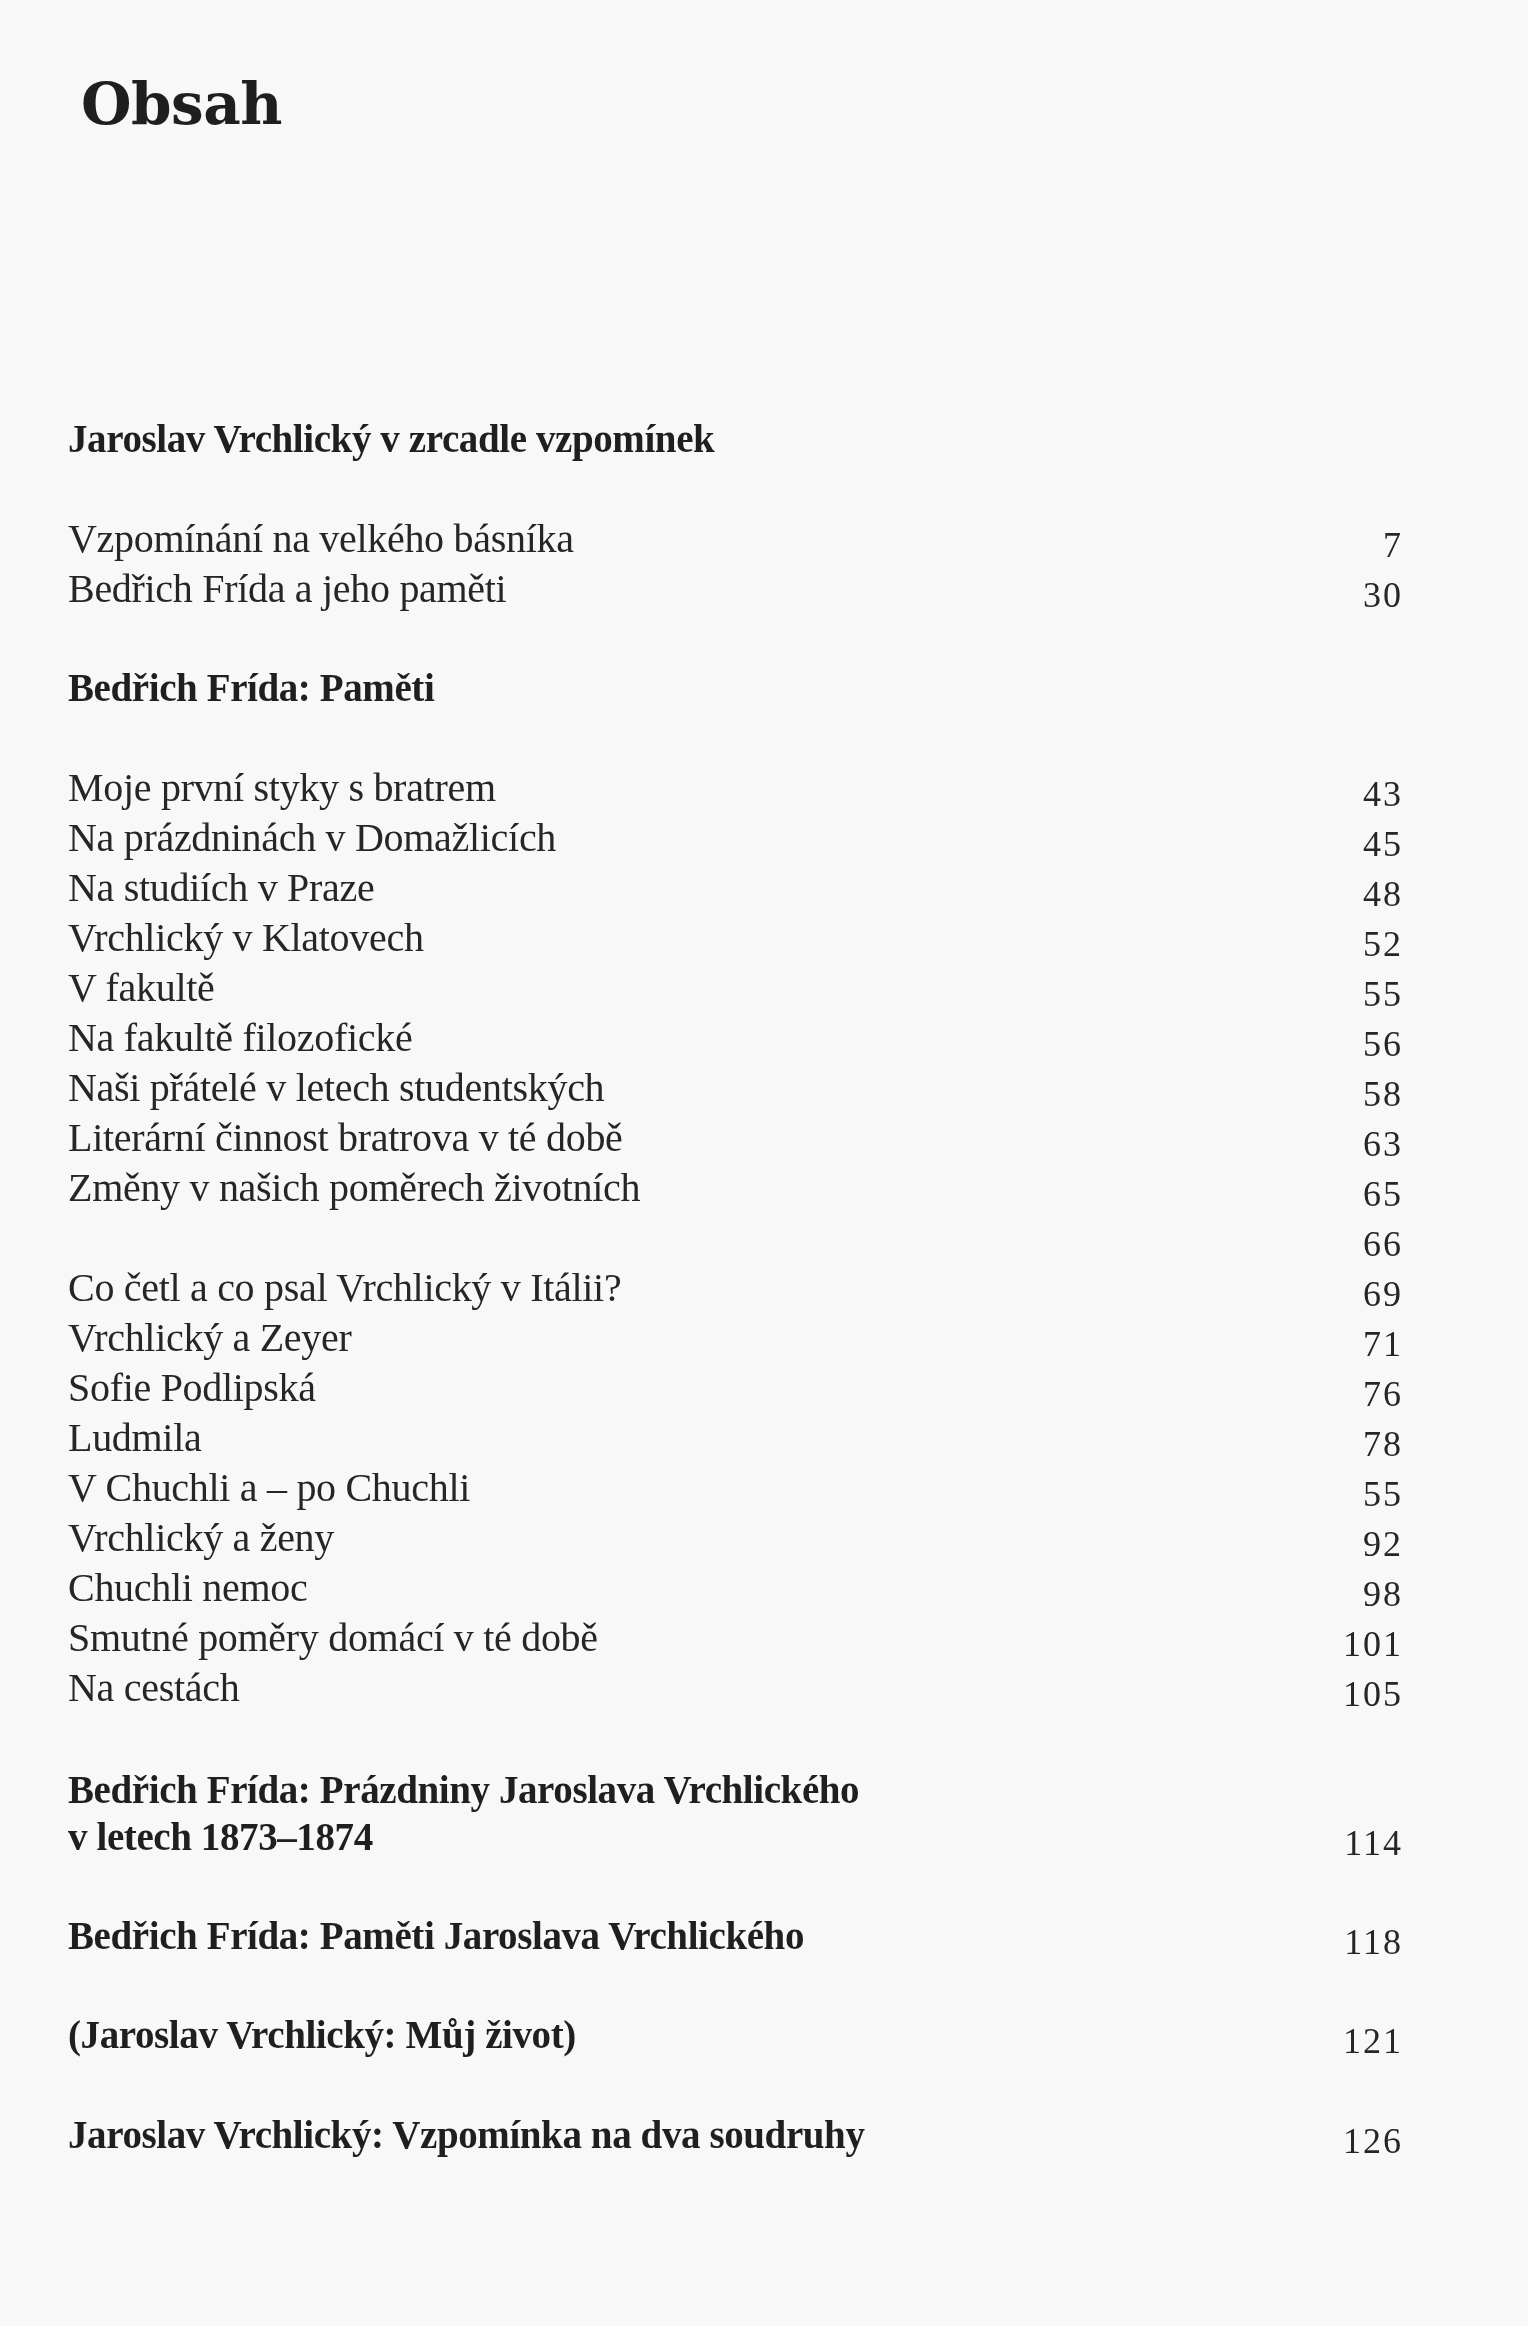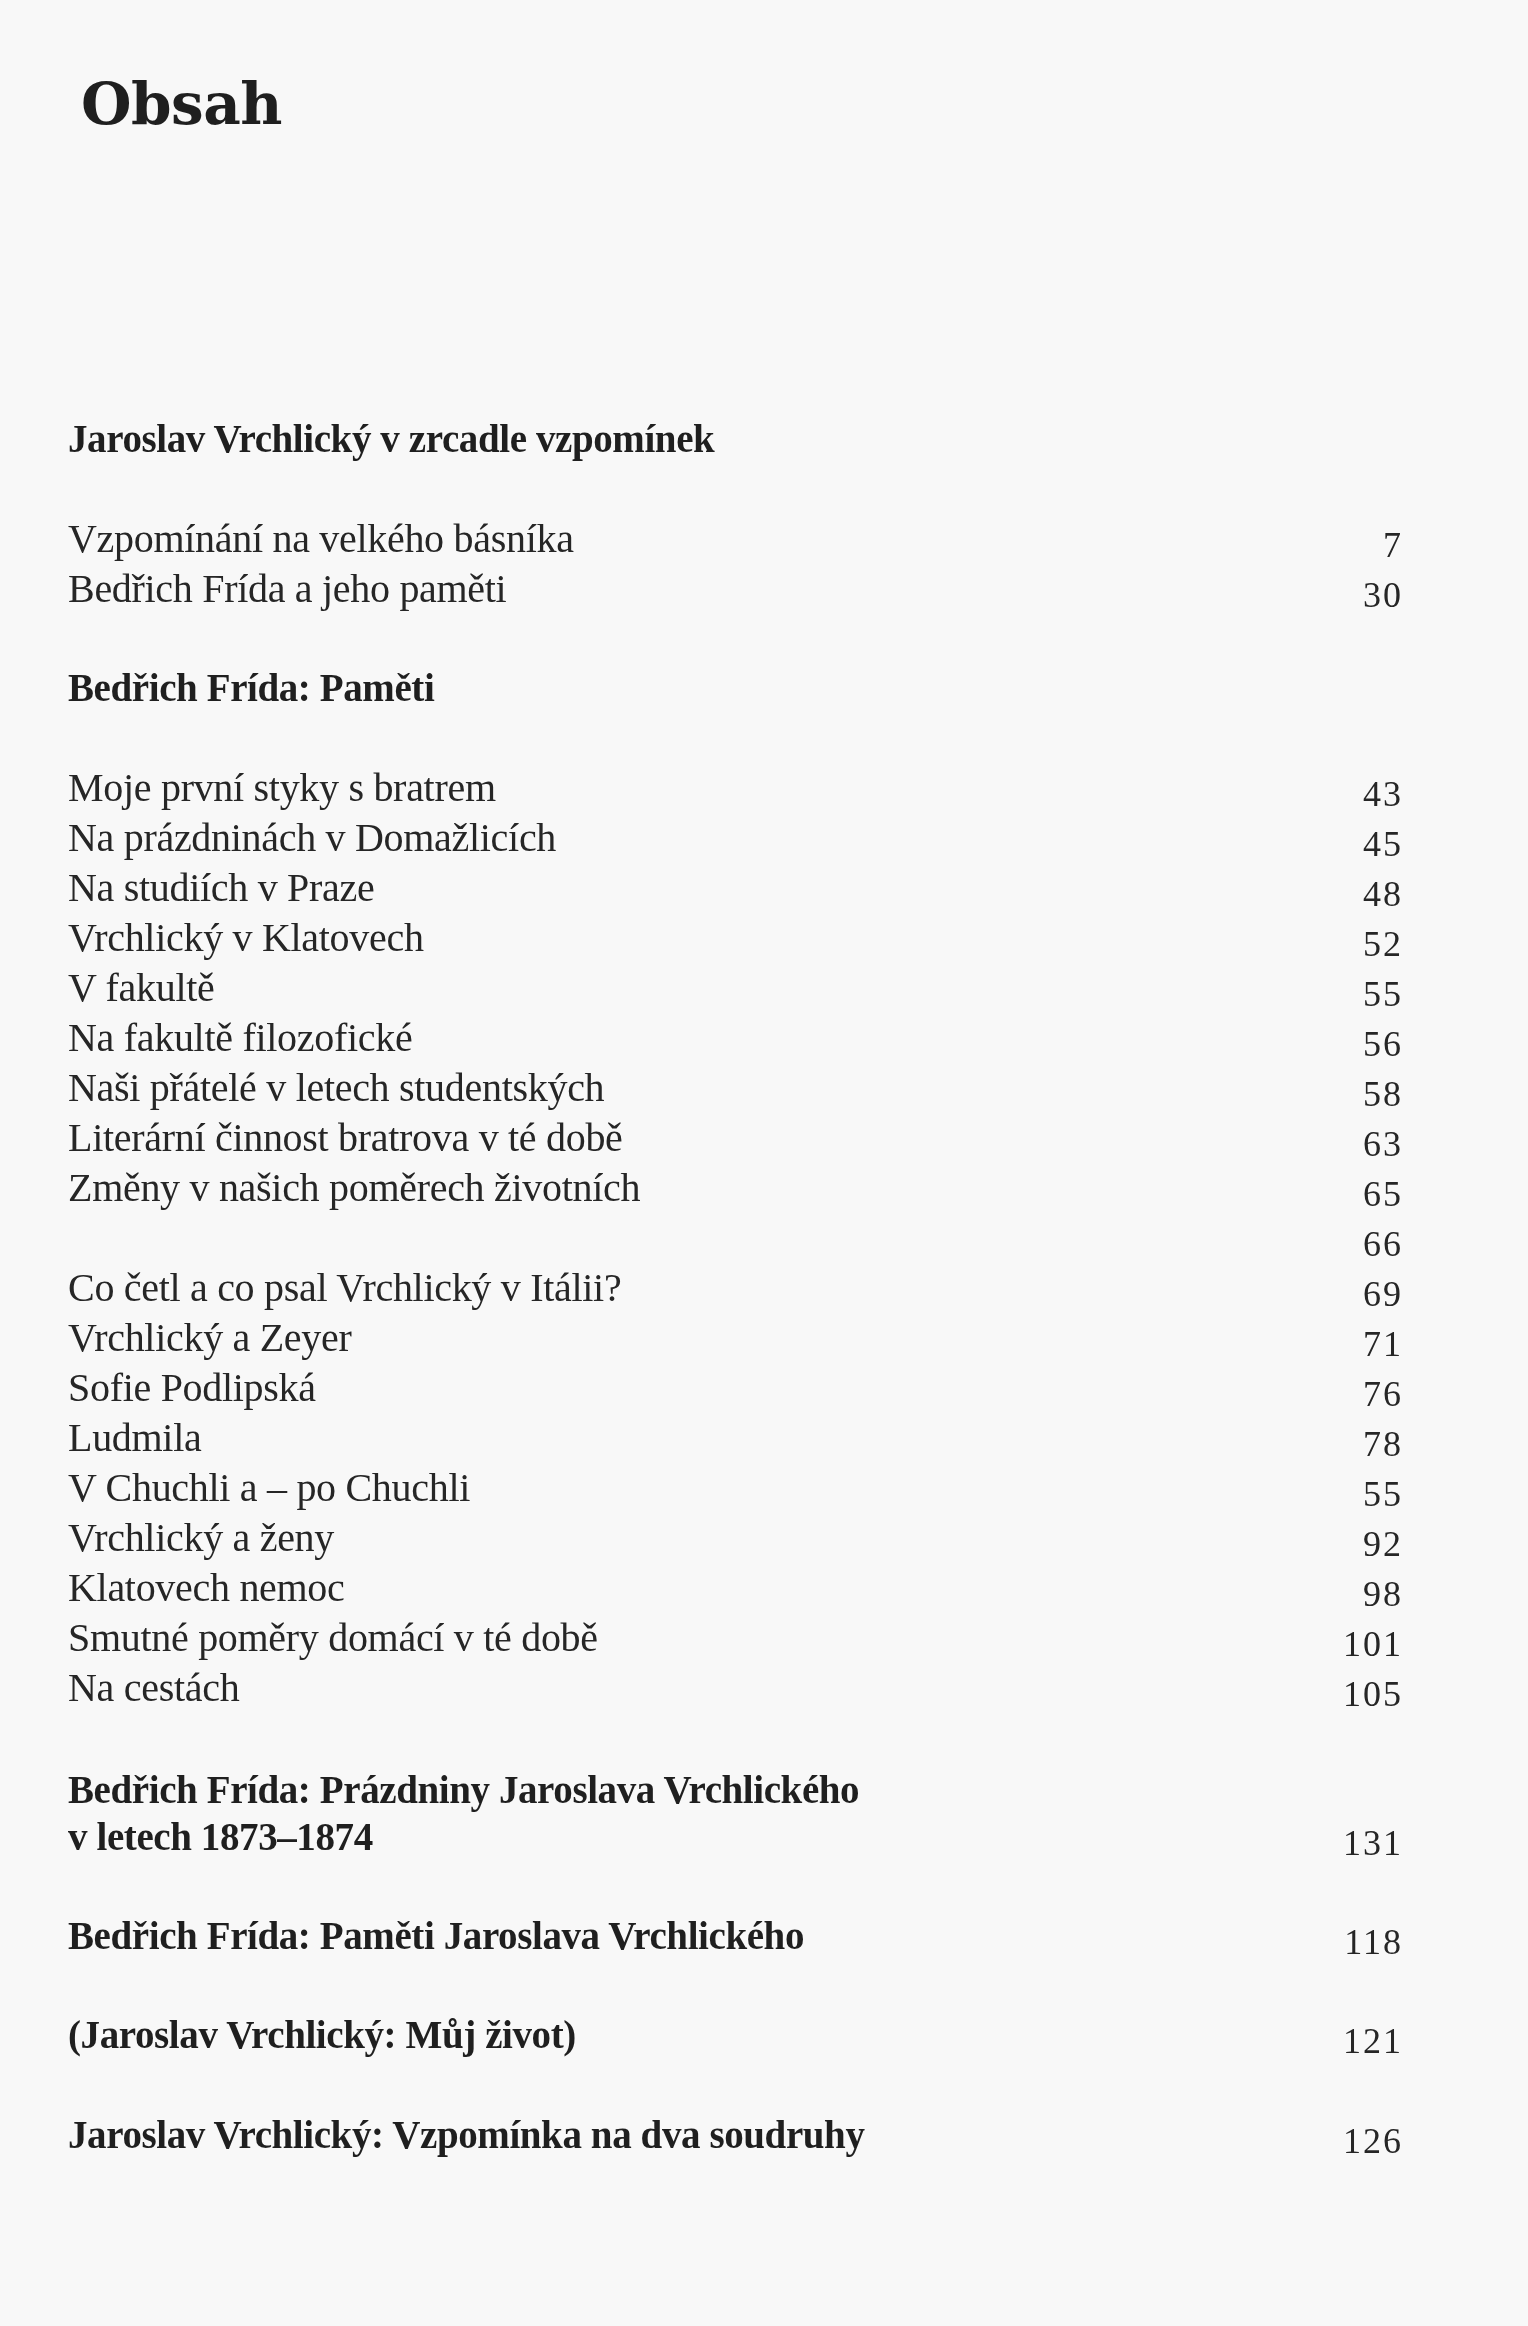--- a/index.html
+++ b/index.html
@@ -155,7 +155,7 @@
     <span class="page">92</span>
   </div>
   <div class="row" style="top:1563px">
-    <span class="label">Klatovech nemoc</span>
+    <span class="label">Chuchli nemoc</span>
     <span class="page">98</span>
   </div>
   <div class="row" style="top:1613px">

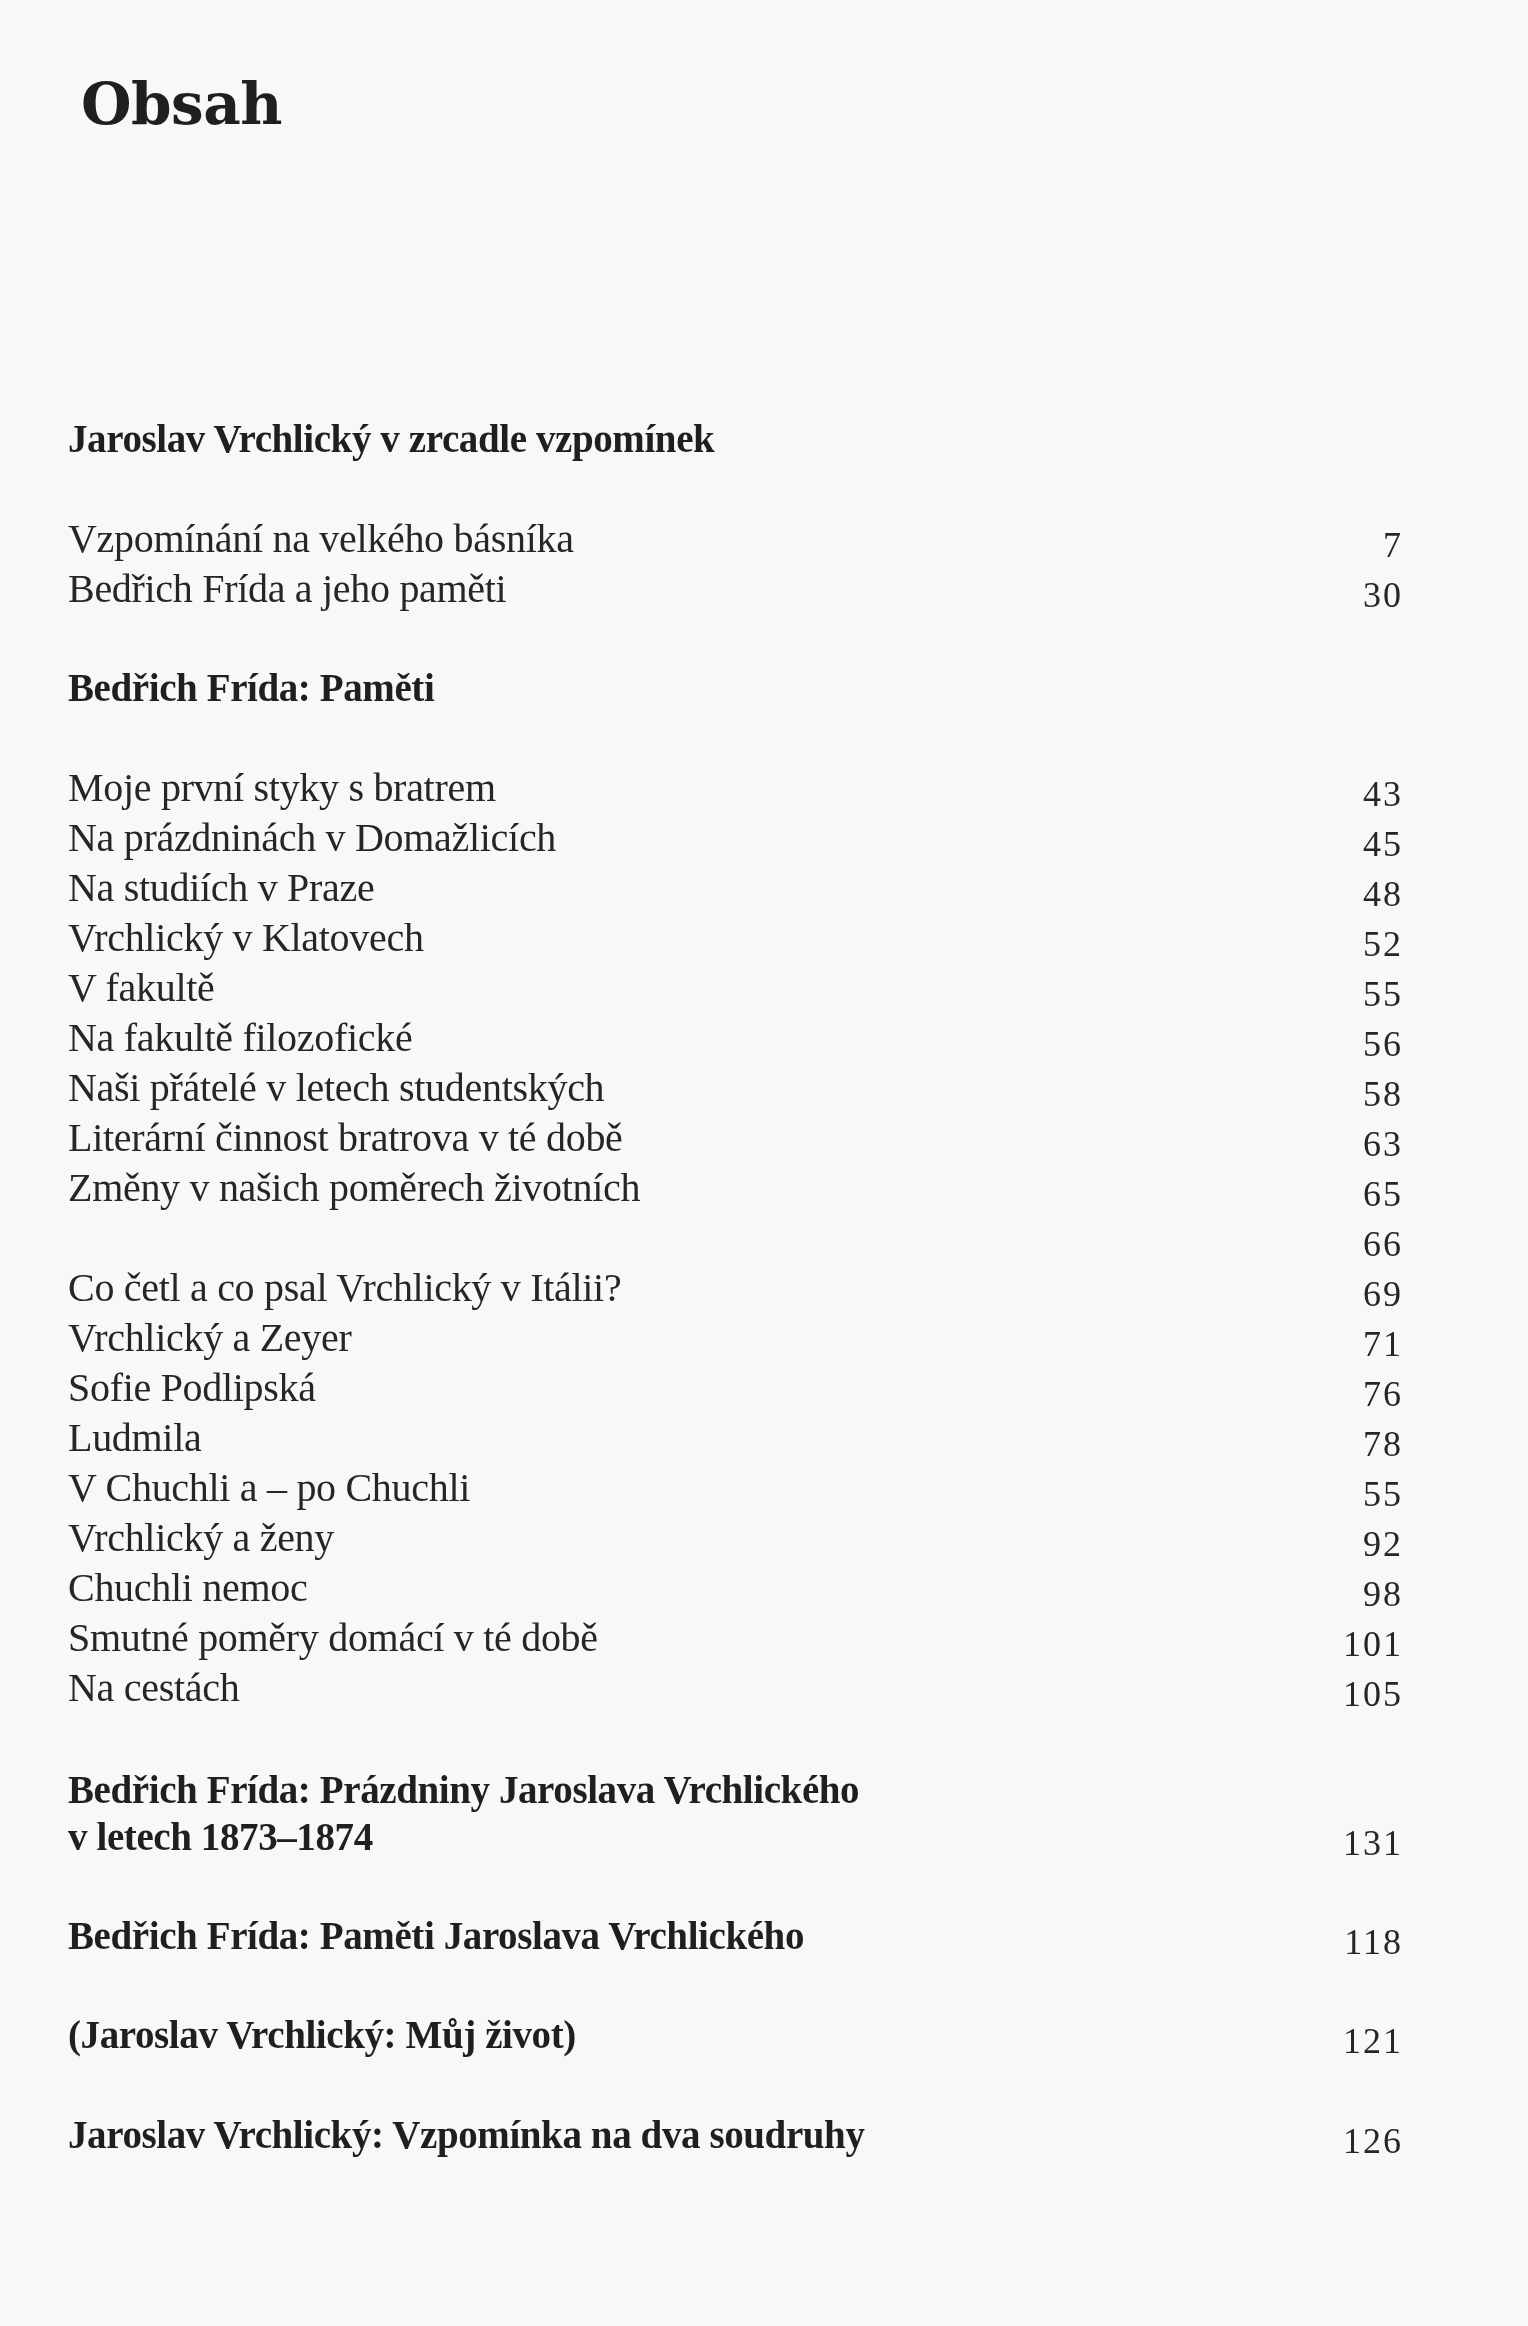--- a/index.html
+++ b/index.html
@@ -172,7 +172,7 @@
   </div>
   <div class="row heading" style="top:1812px">
     <span class="label">v letech 1873–1874</span>
-    <span class="page">131</span>
+    <span class="page">114</span>
   </div>
 
   <div class="row heading" style="top:1911px">

